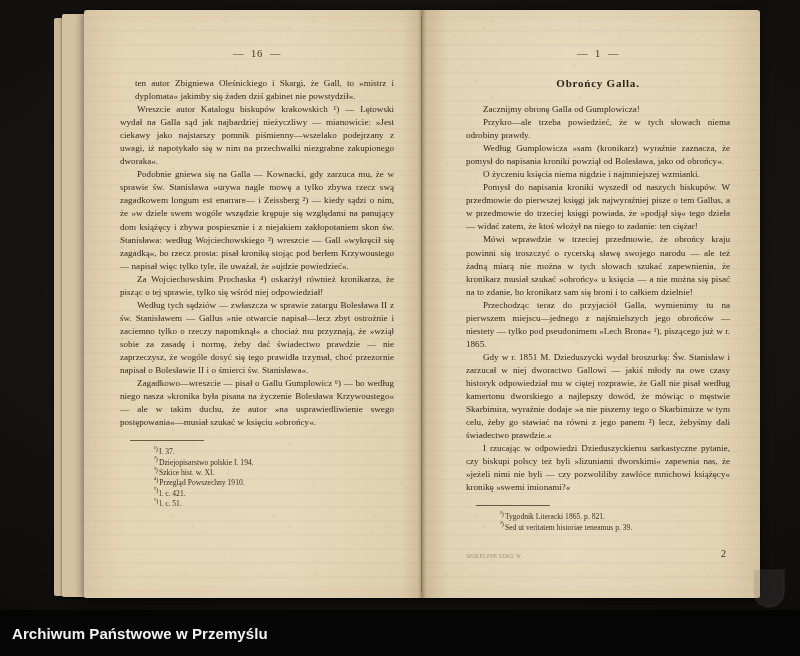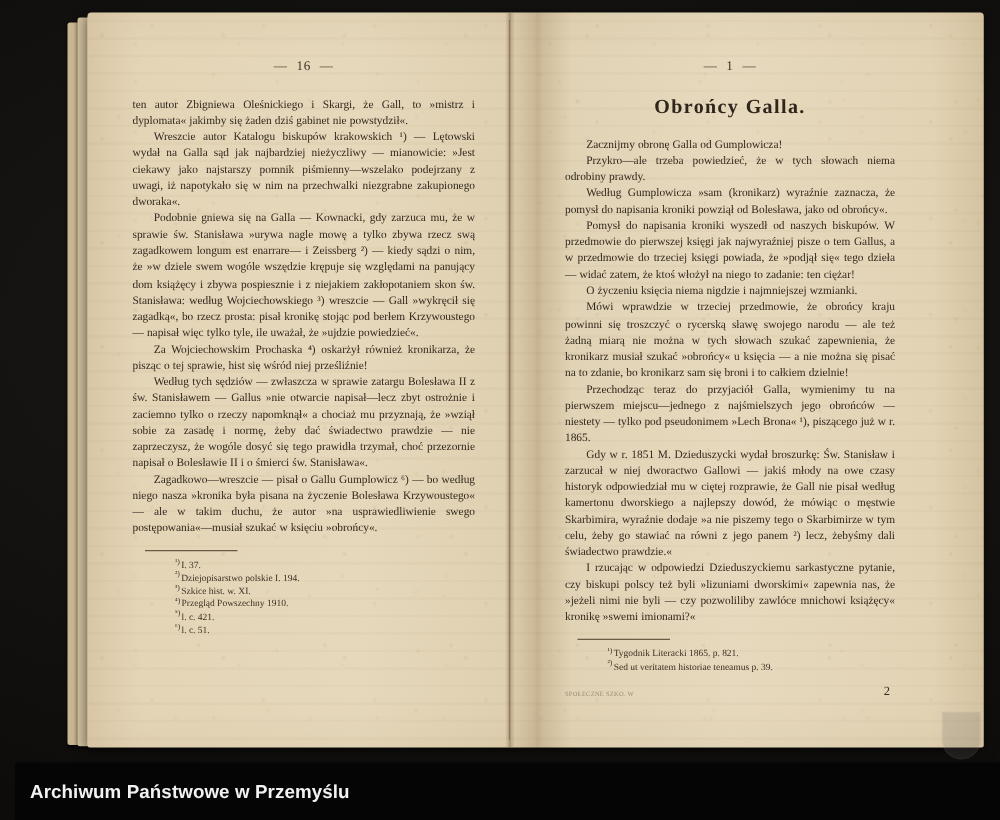--- a/index.html
+++ b/index.html
@@ -47,7 +47,7 @@
   
   .spread {
     position: absolute;
-    left: 70px; top: 10px;
+    left: 84px; top: 10px;
     width: 676px; height: 588px;
     background:
       linear-gradient(90deg,
@@ -66,7 +66,6 @@
     box-shadow:
       0 2px 10px rgba(0,0,0,.6),
       inset 0 0 40px rgba(160,130,90,.13);
-    padding-left: 41px;
   }
 
   

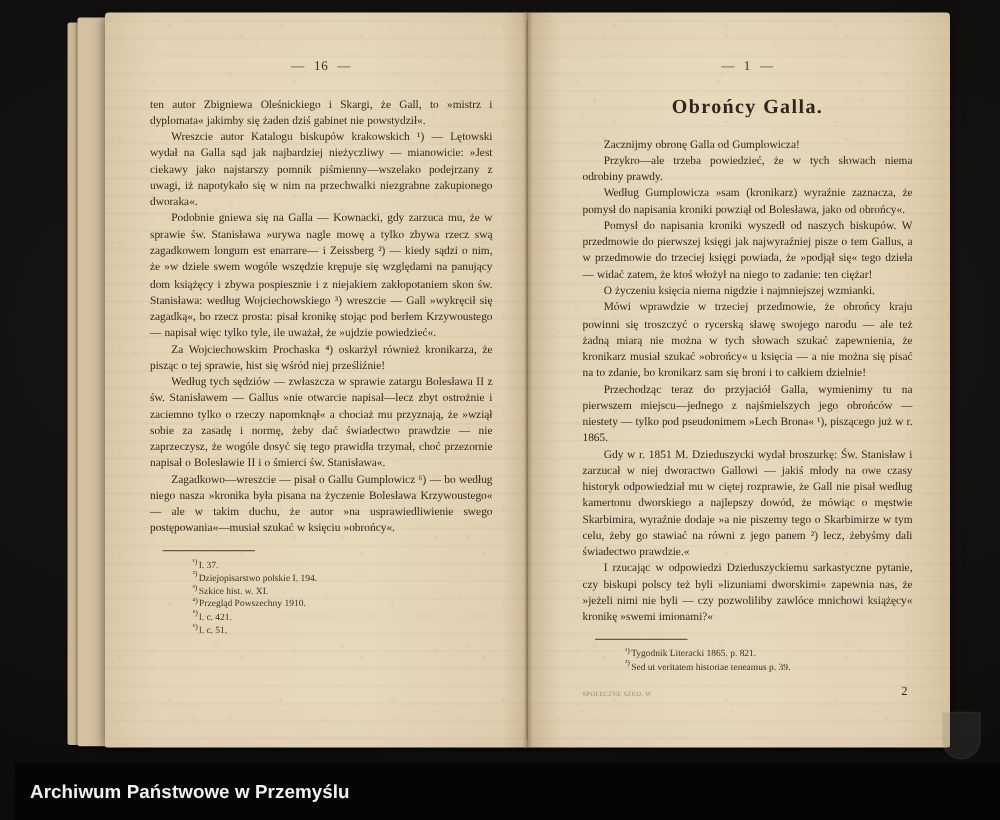--- a/index.html
+++ b/index.html
@@ -166,7 +166,7 @@
     hyphens: manual;
     word-spacing: .02em;
   }
-  p.body.noind { text-indent: 0; }
+  p.body.noind { text-indent: 0; margin-left: 15px; }
 
   
   .fn-rule {

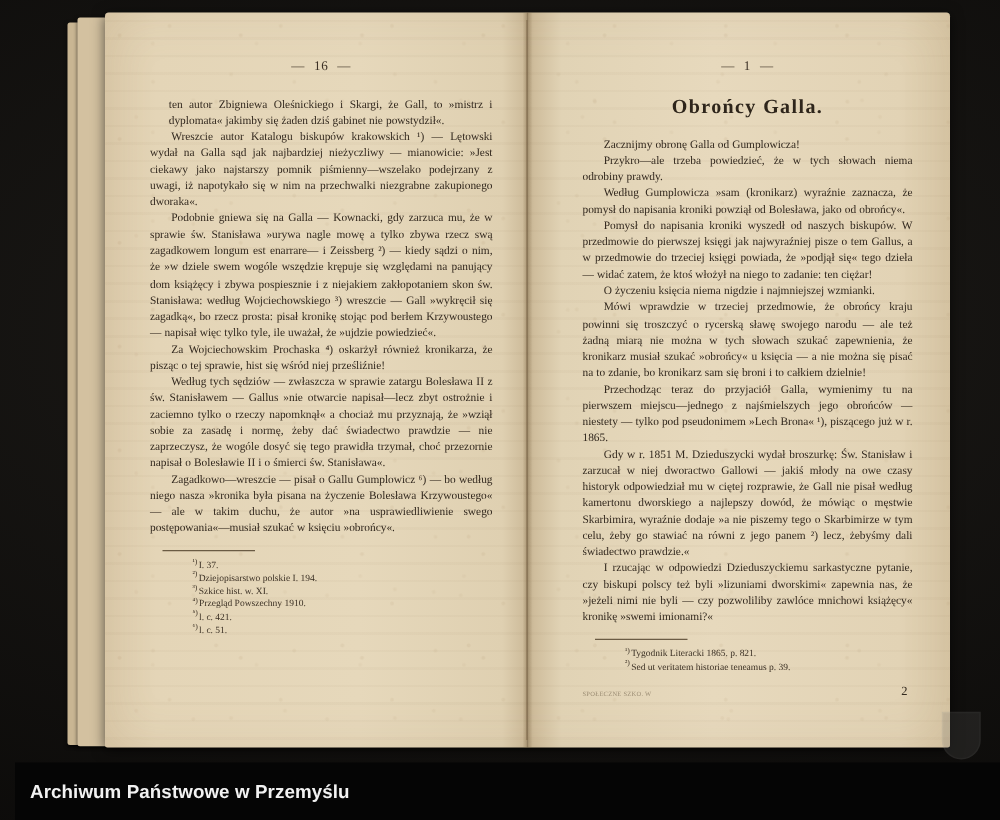--- a/index.html
+++ b/index.html
@@ -149,7 +149,7 @@
 
   .chapter-title {
     text-align: center;
-    font-size: 16px;
+    font-size: 11px;
     font-weight: bold;
     letter-spacing: .07em;
     color: #2e251b;

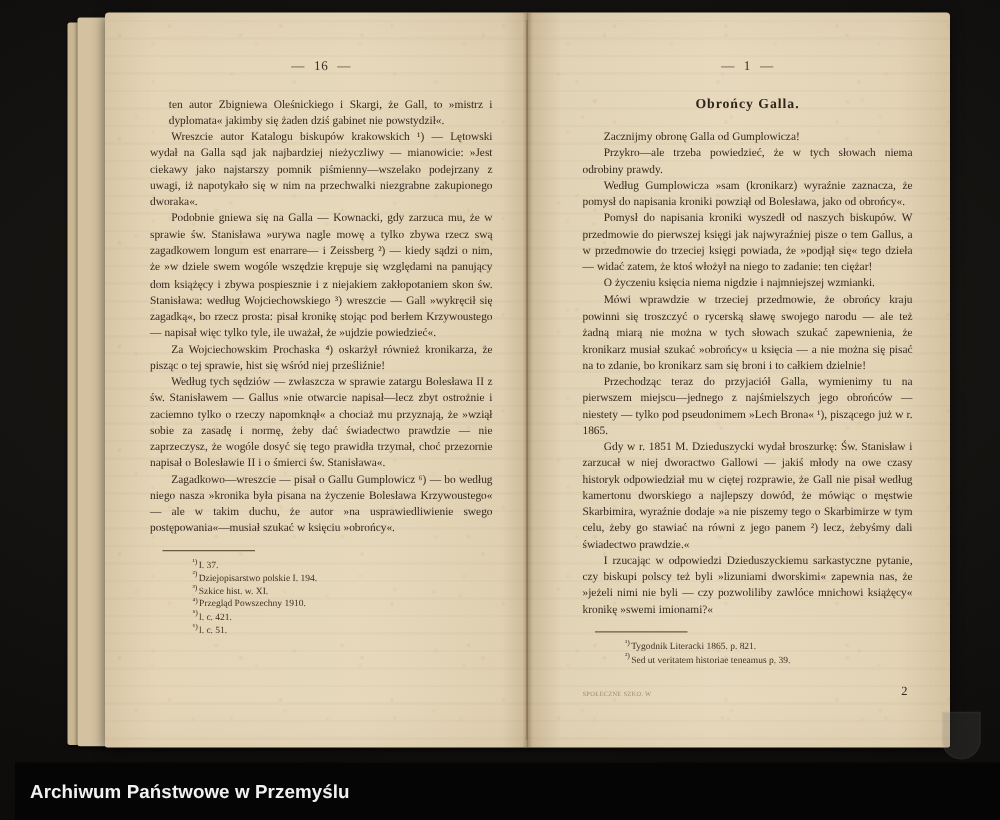--- a/index.html
+++ b/index.html
@@ -292,8 +292,8 @@
         <p class="body">Zacznijmy obronę Galla od Gumplowicza!</p>
         <p class="body">Przykro—ale trzeba powiedzieć, że w tych słowach niema odrobiny prawdy.</p>
         <p class="body">Według Gumplowicza »sam (kronikarz) wyraźnie zaznacza, że pomysł do napisania kroniki powziął od Bolesława, jako od obrońcy«.</p>
+        <p class="body">O życzeniu księcia niema nigdzie i najmniejszej wzmianki.</p>
         <p class="body">Pomysł do napisania kroniki wyszedł od naszych biskupów. W przedmowie do pierwszej księgi jak najwyraźniej pisze o tem Gallus, a w przedmowie do trzeciej księgi powiada, że »podjął się« tego dzieła — widać zatem, że ktoś włożył na niego to zadanie: ten ciężar!</p>
-        <p class="body">O życzeniu księcia niema nigdzie i najmniejszej wzmianki.</p>
         <p class="body">Mówi wprawdzie w trzeciej przedmowie, że obrońcy kraju powinni się troszczyć o rycerską sławę swojego narodu — ale też żadną miarą nie można w tych słowach szukać zapewnienia, że kronikarz musiał szukać »obrońcy« u księcia — a nie można się pisać na to zdanie, bo kronikarz sam się broni i to całkiem dzielnie!</p>
         <p class="body">Przechodząc teraz do przyjaciół Galla, wymienimy tu na pierwszem miejscu—jednego z najśmielszych jego obrońców — niestety — tylko pod pseudonimem »Lech Brona« ¹), piszącego już w r. 1865.</p>
         <p class="body">Gdy w r. 1851 M. Dzieduszycki wydał broszurkę: Św. Stanisław i zarzucał w niej dworactwo Gallowi — jakiś młody na owe czasy historyk odpowiedział mu w ciętej rozprawie, że Gall nie pisał według kamertonu dworskiego a najlepszy dowód, że mówiąc o męstwie Skarbimira, wyraźnie dodaje »a nie piszemy tego o Skarbimirze w tym celu, żeby go stawiać na równi z jego panem ²) lecz, żebyśmy dali świadectwo prawdzie.«</p>

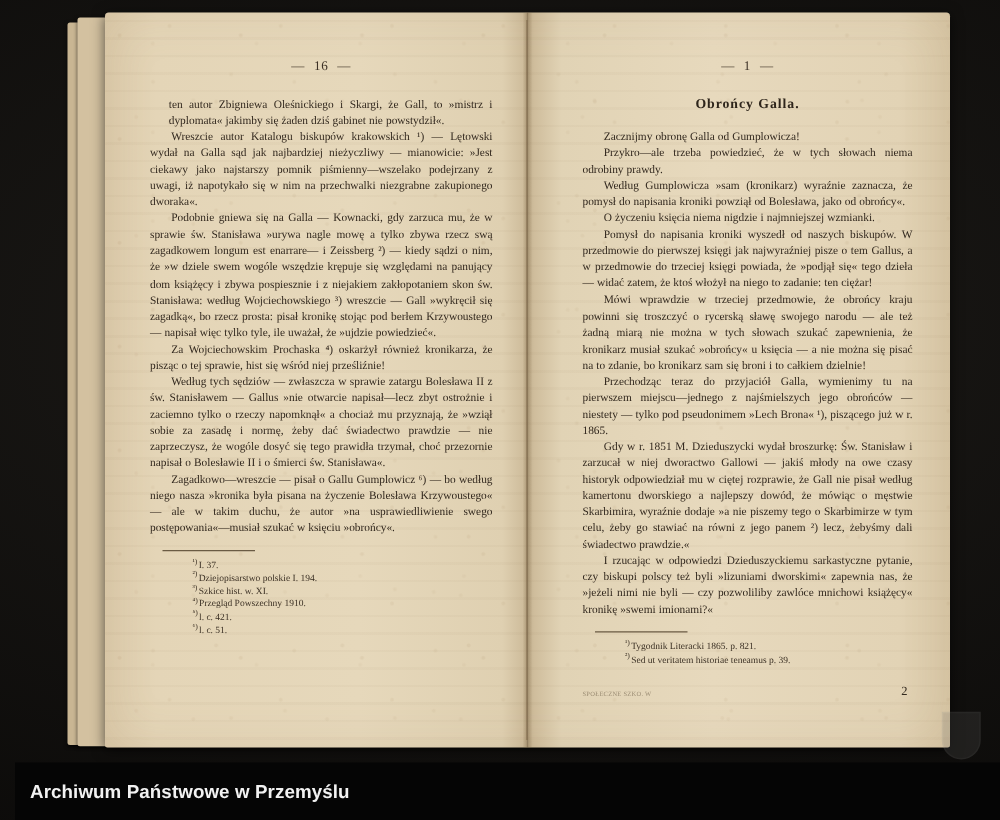--- a/index.html
+++ b/index.html
@@ -263,7 +263,7 @@
         <p class="body noind">ten autor Zbigniewa Oleśnickiego i Skargi, że Gall, to »mistrz i dyplomata« jakimby się żaden dziś gabinet nie powstydził«.</p>
         <p class="body">Wreszcie autor Katalogu biskupów krakowskich ¹) — Lętowski wydał na Galla sąd jak najbardziej nieżyczliwy — mianowicie: »Jest ciekawy jako najstarszy pomnik piśmienny—wszelako podejrzany z uwagi, iż napotykało się w nim na przechwalki niezgrabne zakupionego dworaka«.</p>
         <p class="body">Podobnie gniewa się na Galla — Kownacki, gdy zarzuca mu, że w sprawie św. Stanisława »urywa nagle mowę a tylko zbywa rzecz swą zagadkowem longum est enarrare— i Zeissberg ²) — kiedy sądzi o nim, że »w dziele swem wogóle wszędzie krępuje się względami na panujący dom książęcy i zbywa pospiesznie i z niejakiem zakłopotaniem skon św. Stanisława: według Wojciechowskiego ³) wreszcie — Gall »wykręcił się zagadką«, bo rzecz prosta: pisał kronikę stojąc pod berłem Krzywoustego — napisał więc tylko tyle, ile uważał, że »ujdzie powiedzieć«.</p>
-        <p class="body">Za Wojciechowskim Prochaska ⁴) oskarżył również kronikarza, że pisząc o tej sprawie, hist się wśród niej prześliźnie!</p>
+        <p class="body">Za Wojciechowskim Prochaska ⁴) oskarżył również kronikarza, że pisząc o tej sprawie, tylko się wśród niej odpowiedział!</p>
         <p class="body">Według tych sędziów — zwłaszcza w sprawie zatargu Bolesława II z św. Stanisławem — Gallus »nie otwarcie napisał—lecz zbyt ostrożnie i zaciemno tylko o rzeczy napomknął« a chociaż mu przyznają, że »wziął sobie za zasadę i normę, żeby dać świadectwo prawdzie — nie zaprzeczysz, że wogóle dosyć się tego prawidła trzymał, choć przezornie napisał o Bolesławie II i o śmierci św. Stanisława«.</p>
         <p class="body">Zagadkowo—wreszcie — pisał o Gallu Gumplowicz ⁶) — bo według niego nasza »kronika była pisana na życzenie Bolesława Krzywoustego« — ale w takim duchu, że autor »na usprawiedliwienie swego postępowania«—musiał szukać w księciu »obrońcy«.</p>
 

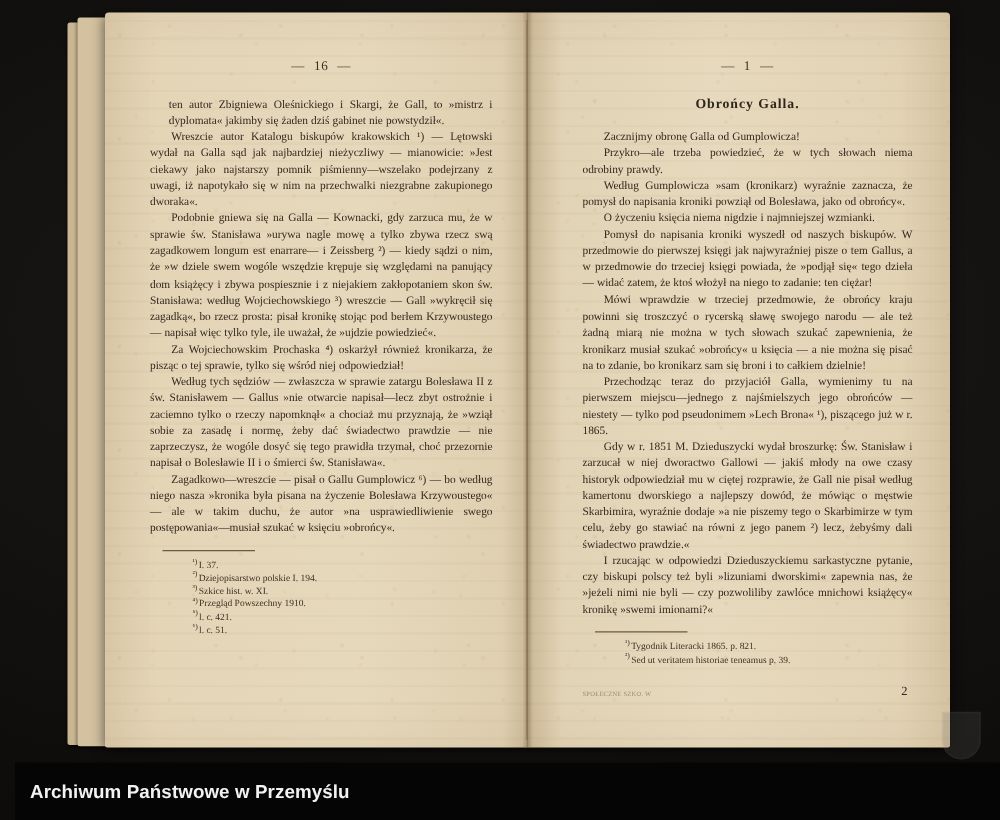--- a/index.html
+++ b/index.html
@@ -216,7 +216,7 @@
   
   .watermark {
     position: absolute;
-    left: 12px; right: 0; bottom: 0;
+    left: 0; right: 0; bottom: 0;
     height: 46px;
     background: #050505;
     display: flex;

